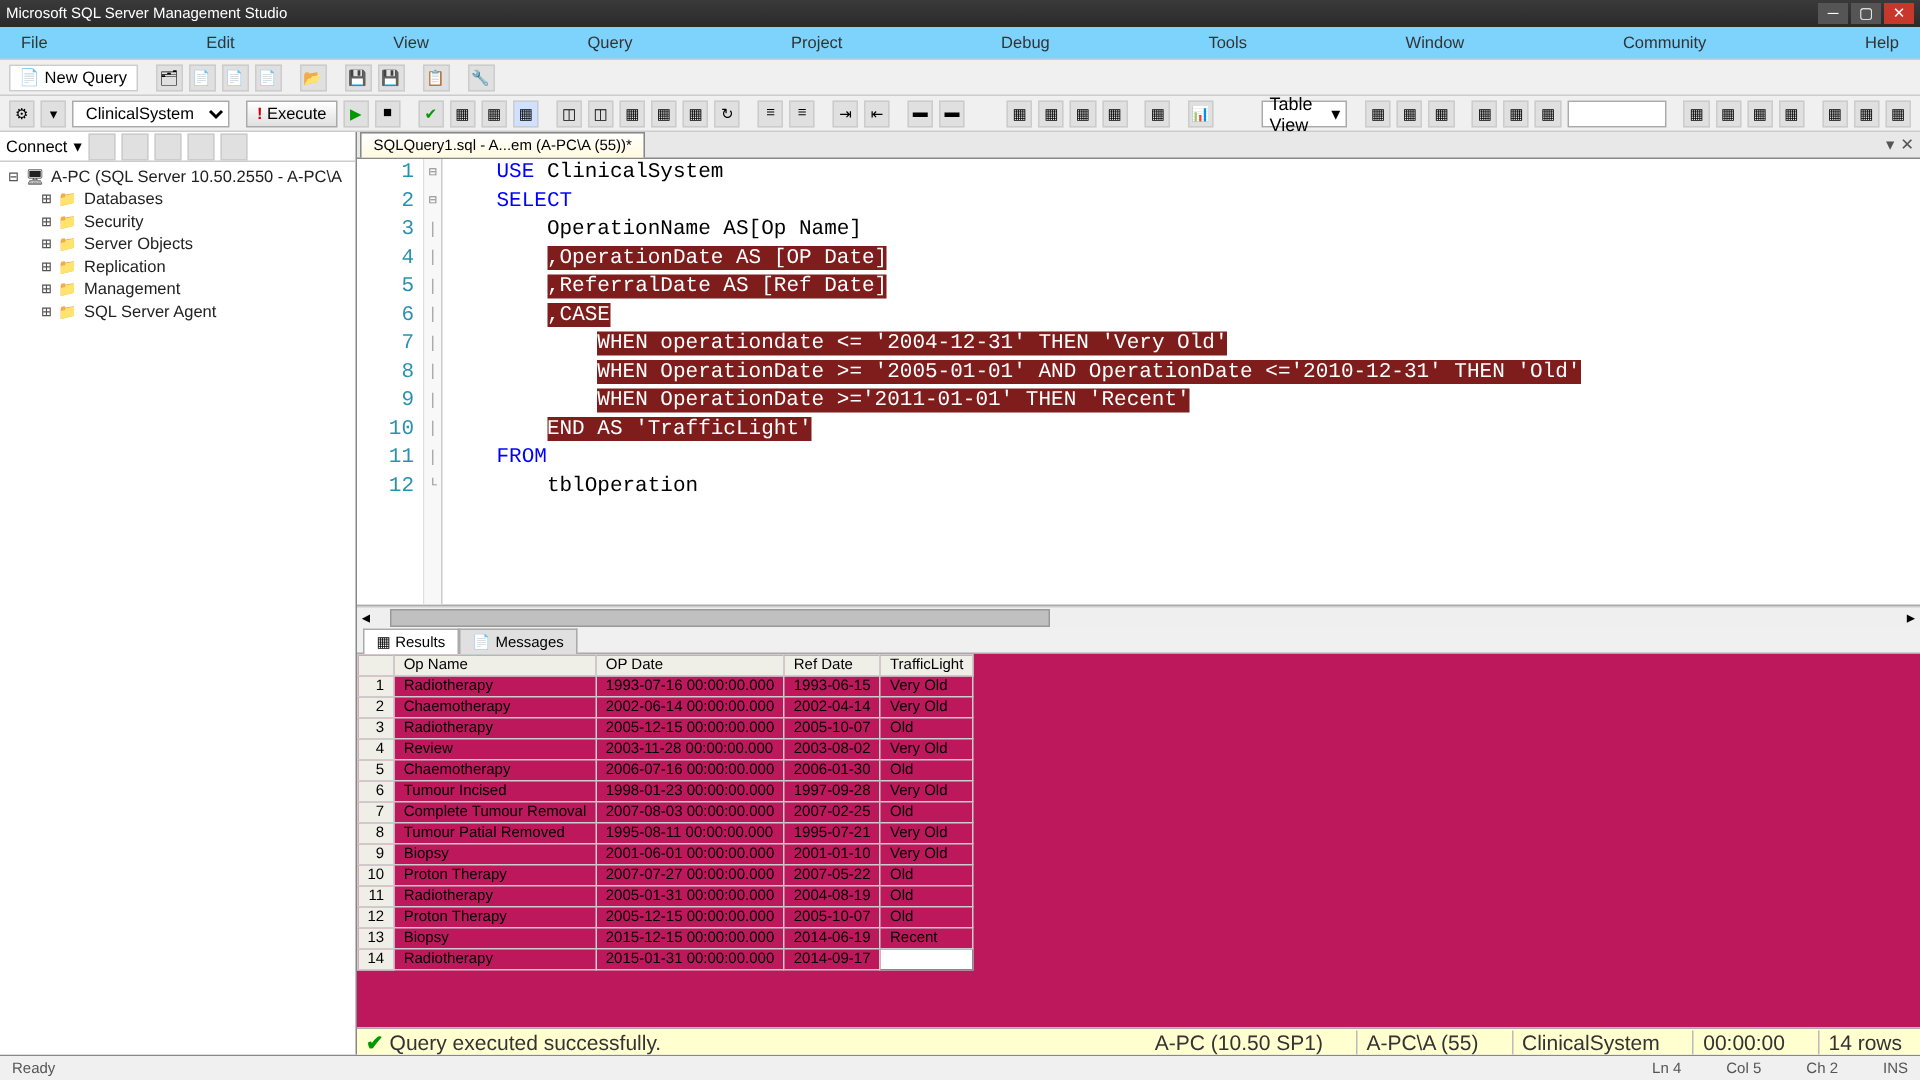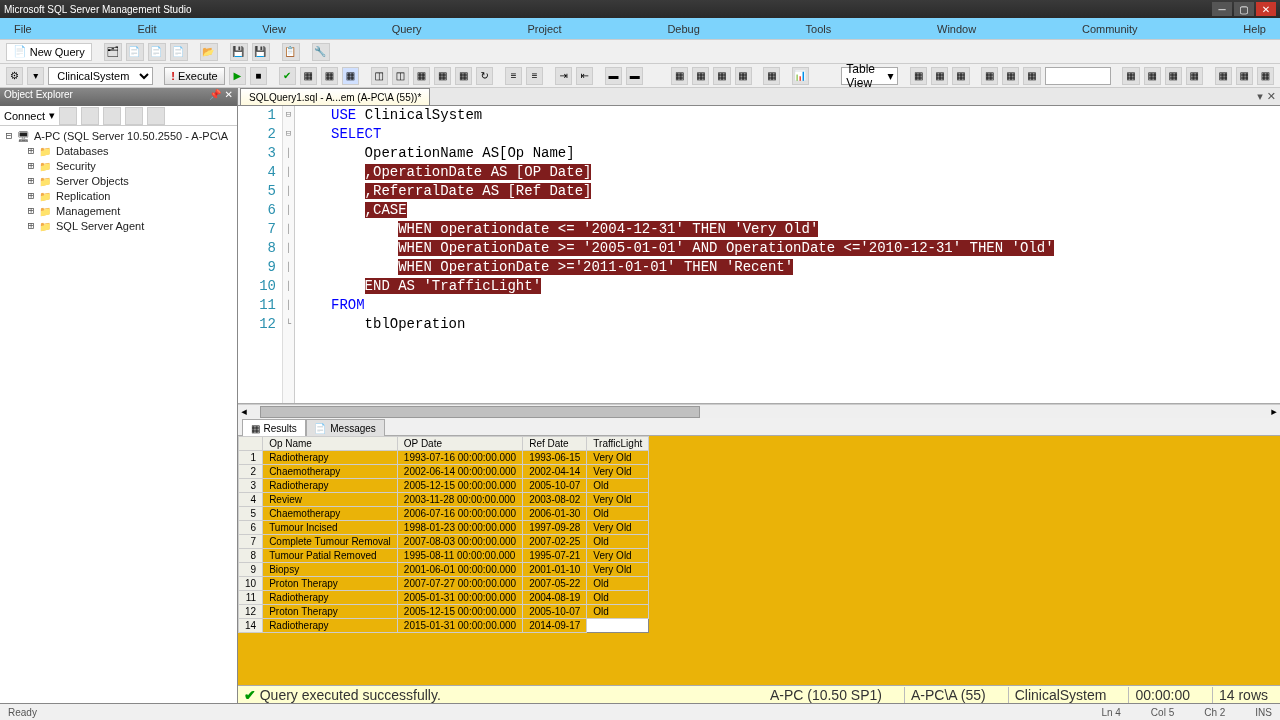--- a/index.html
+++ b/index.html
@@ -303,10 +303,6 @@
 
 <div class="main-area">
   <div class="object-explorer">
-    <div class="oe-header">
-      <span>Object Explorer</span>
-      <span>📌 ✕</span>
-    </div>
     <div class="oe-toolbar">
       <span>Connect</span>▾
       <span class="tbtn"></span>

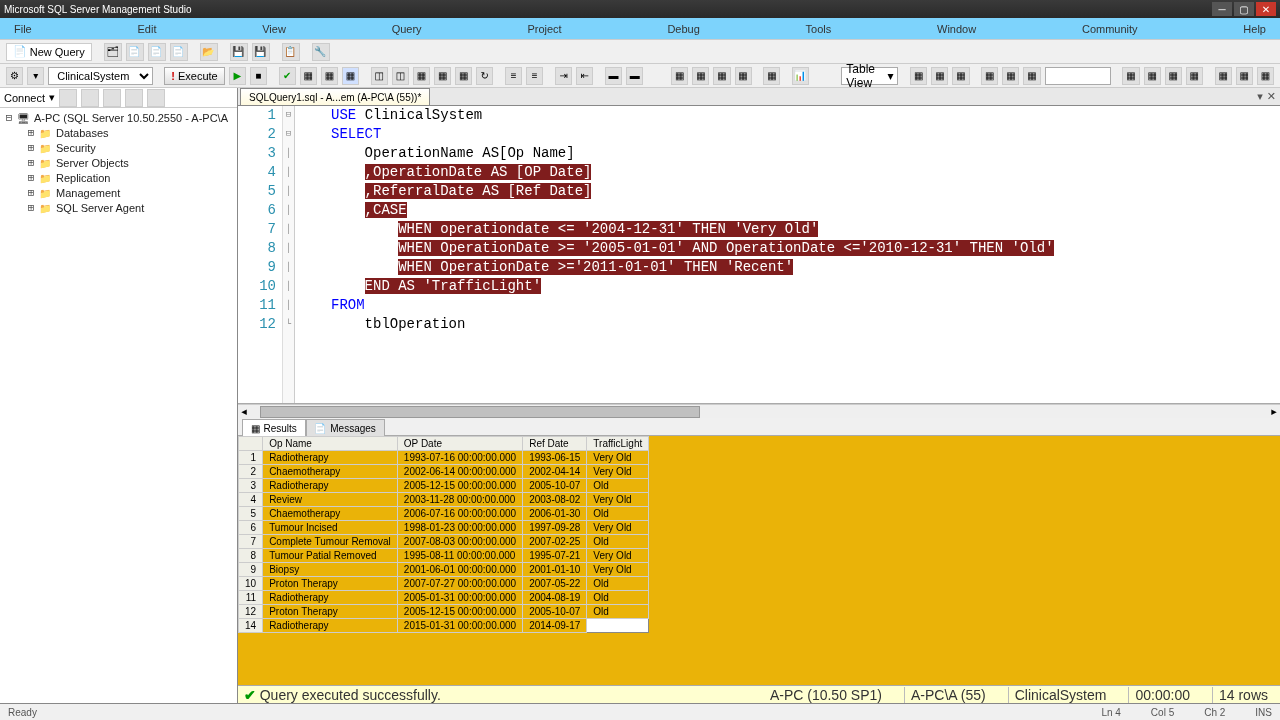--- a/index.html
+++ b/index.html
@@ -157,7 +157,7 @@
 .grid-pane {
   flex: 1;
   overflow:auto;
-  background:#eab308;
+  background:#be185d;
 }
 .grid { border-collapse: collapse; font-size: 10px; }
 .grid th, .grid td { border: 1px solid #ccc; padding: 1px 6px; text-align: left; white-space: nowrap; height:14px; }

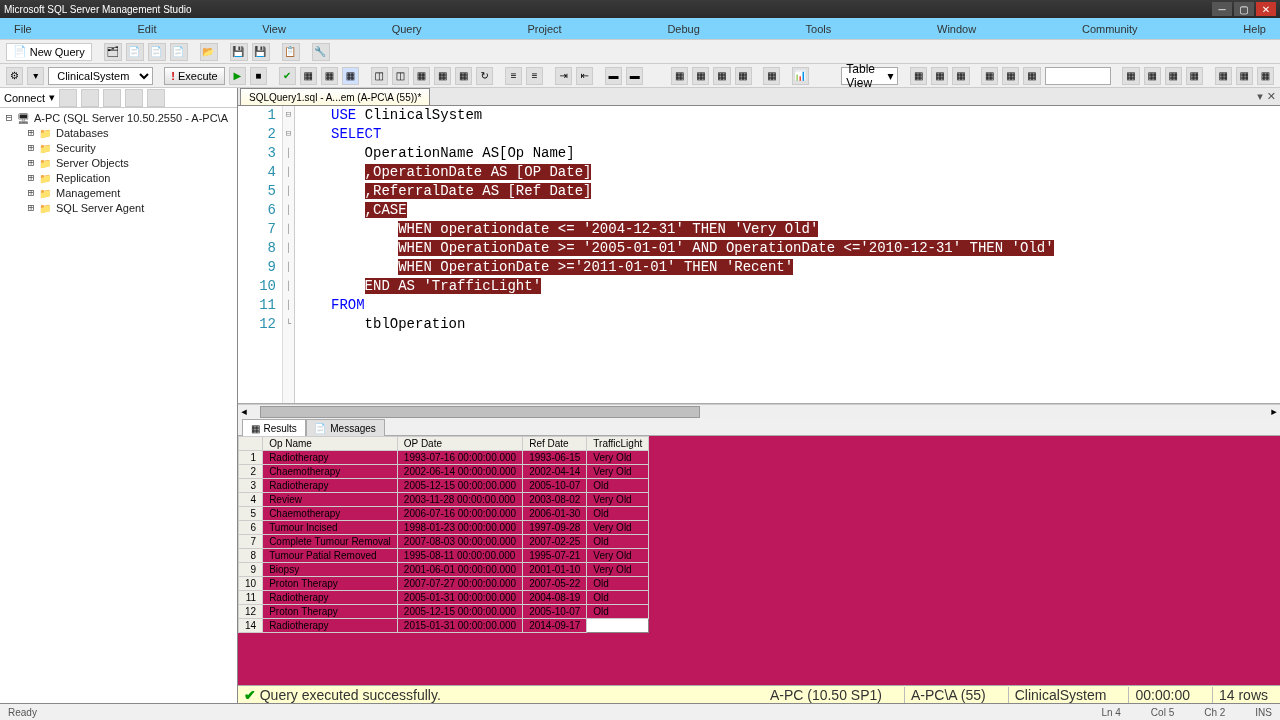--- a/index.html
+++ b/index.html
@@ -500,6 +500,13 @@
               <td>Old</td>
             </tr>
             <tr>
+              <td class="rownum">13</td>
+              <td>Biopsy</td>
+              <td>2015-12-15 00:00:00.000</td>
+              <td>2014-06-19</td>
+              <td>Recent</td>
+            </tr>
+            <tr>
               <td class="rownum">14</td>
               <td>Radiotherapy</td>
               <td>2015-01-31 00:00:00.000</td>

